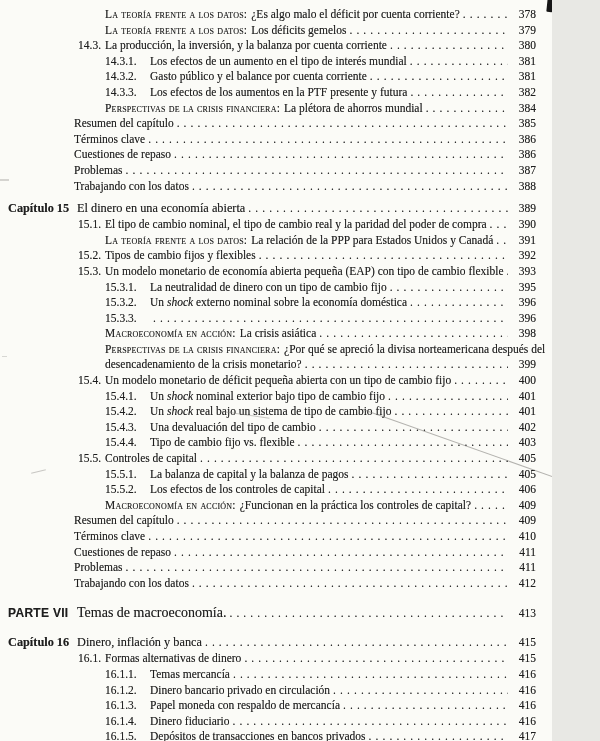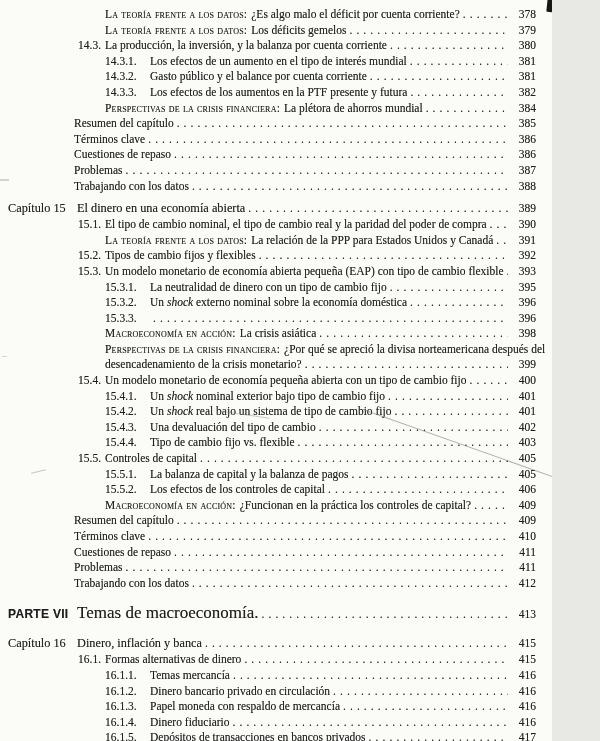--- a/index.html
+++ b/index.html
@@ -49,7 +49,7 @@
   .chapter{margin-top:6px;}
   .chapter.after-part{margin-top:12px;}
   .part{margin-top:13px;justify-content:center;}
-  .rlabel{flex:none;width:69px;}
+  .rlabel{flex:none;width:69px;font-weight:bold;}
   .chap-label{font-size:12.3px;}
   .chap-title{font-size:12.3px;flex:none;white-space:nowrap;}
   .part-label{font-family:"Liberation Sans","DejaVu Sans",sans-serif;font-weight:bold;font-size:12px;letter-spacing:0.3px;}

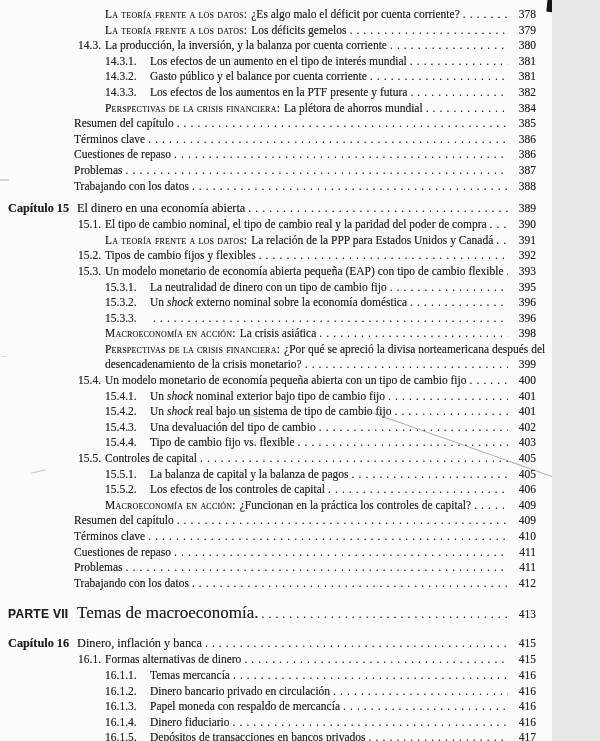--- a/index.html
+++ b/index.html
@@ -200,7 +200,7 @@
       </div>
       <div class="row L1">
         <span class="num n1">15.4.</span>
-        <span class="txt">Un modelo monetario de economía pequeña abierta con un tipo de cambio fijo</span>
+        <span class="txt">Un modelo monetario de déficit pequeña abierta con un tipo de cambio fijo</span>
         <span class="leader"></span>
         <span class="pg">400</span>
       </div>

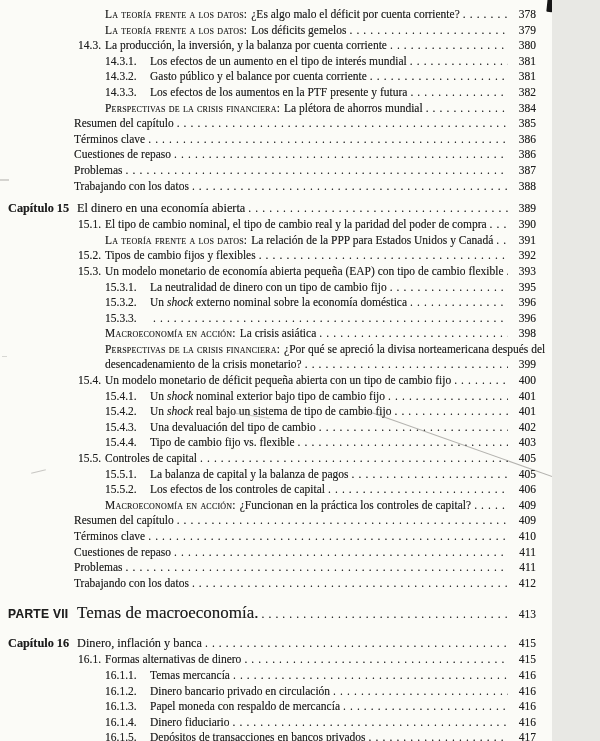--- a/index.html
+++ b/index.html
@@ -53,7 +53,7 @@
   .chap-label{font-size:12.3px;}
   .chap-title{font-size:12.3px;flex:none;white-space:nowrap;}
   .part-label{font-family:"Liberation Sans","DejaVu Sans",sans-serif;font-weight:bold;font-size:12px;letter-spacing:0.3px;}
-  .part-title{font-size:17px;flex:none;white-space:nowrap;}
+  .part-title{font-size:14px;flex:none;white-space:nowrap;}
   i{font-style:italic;}
   
   .mark-corner{position:absolute;top:-2px;right:-1px;width:6px;height:14px;background:#161616;transform:rotate(6deg);border-radius:1px;}

